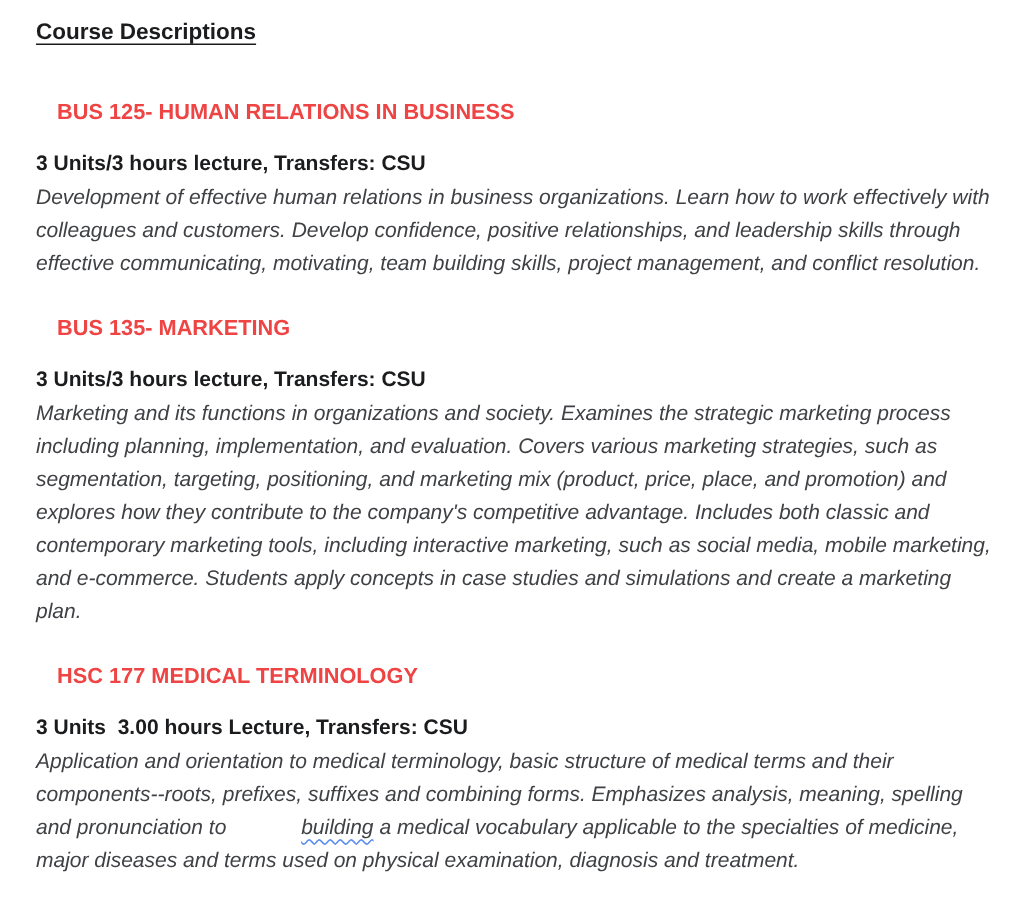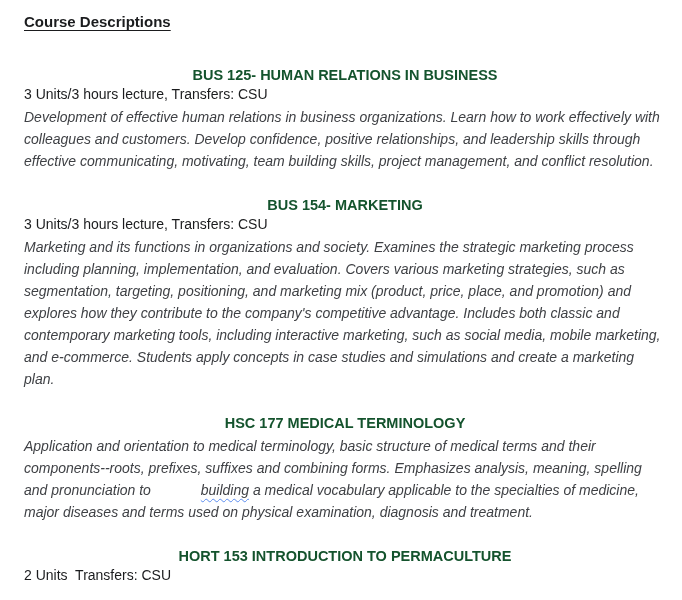--- a/index.html
+++ b/index.html
@@ -35,11 +35,10 @@
   .course-title {
     font-size: 14.5px;
     font-weight: bold;
-    color: #14532d;
+    color: #ef4444;
     line-height: 19px;
-    margin: 0;
+    margin: 14px;
     white-space: pre-wrap;
-    text-align: center;
   }
   .course-units {
     font-size: 14px;

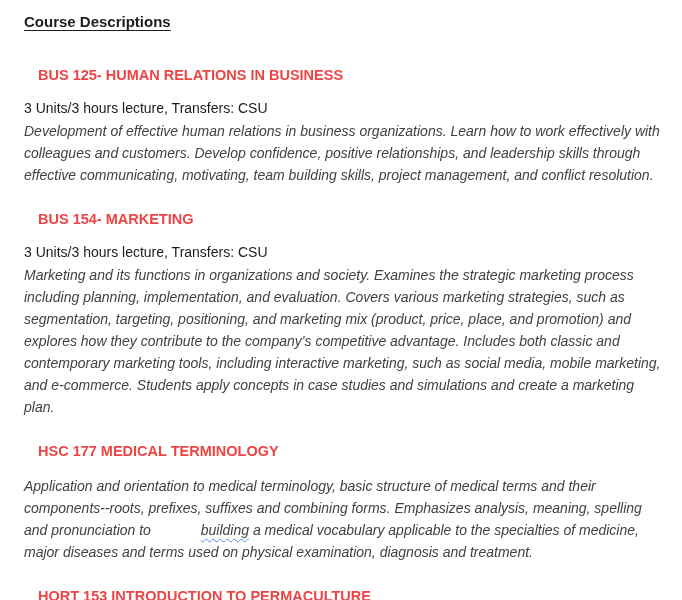--- a/index.html
+++ b/index.html
@@ -42,7 +42,7 @@
   }
   .course-units {
     font-size: 14px;
-    font-weight: normal;
+    font-weight: bold;
     color: #1b1c1e;
     line-height: 19px;
     margin: 0;

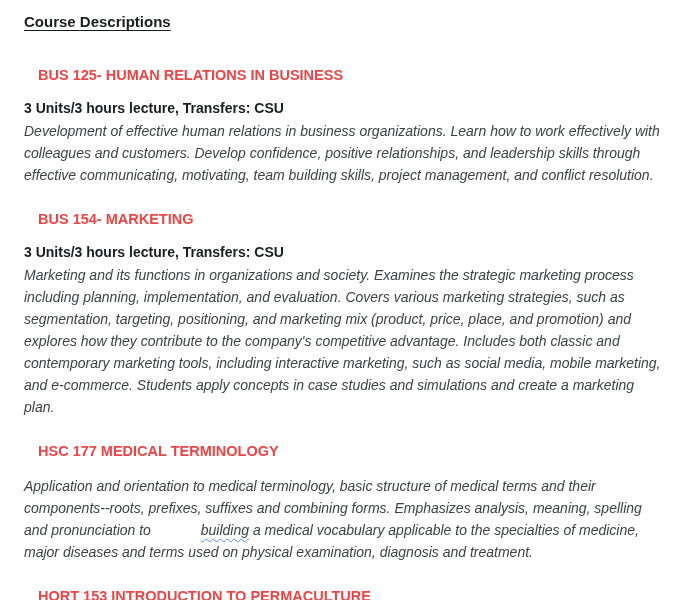--- a/index.html
+++ b/index.html
@@ -78,7 +78,7 @@
   </section>
 
   <section class="course-block">
-    <p class="course-title">BUS 154- MARKETING</p>
+    <p class="course-title">BUS 135- MARKETING</p>
     <p class="course-units">3 Units/3 hours lecture, Transfers: CSU</p>
     <p class="course-desc">Marketing and its functions in organizations and society. Examines the strategic marketing process including planning, implementation, and evaluation. Covers various marketing strategies, such as segmentation, targeting, positioning, and marketing mix (product, price, place, and promotion) and explores how they contribute to the company's competitive advantage. Includes both classic and contemporary marketing tools, including interactive marketing, such as social media, mobile marketing, and e-commerce. Students apply concepts in case studies and simulations and create a marketing plan.</p>
   </section>

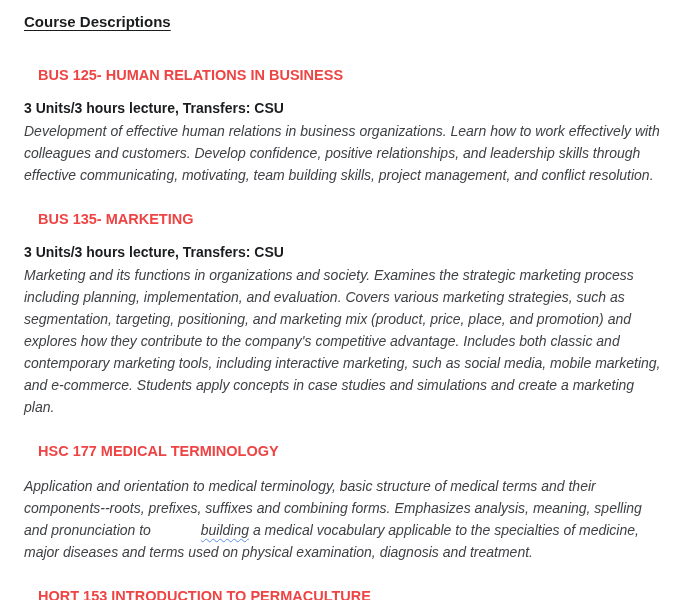--- a/index.html
+++ b/index.html
@@ -85,6 +85,7 @@
 
   <section class="course-block">
     <p class="course-title">HSC 177 MEDICAL TERMINOLOGY</p>
+    <p class="course-units">3 Units  3.00 hours Lecture, Transfers: CSU</p>
     <p class="course-desc">Application and orientation to medical terminology, basic structure of medical terms and their components--roots, prefixes, suffixes and combining forms. Emphasizes analysis, meaning, spelling and pronunciation to <span class="squiggle">building</span> a medical vocabulary applicable to the specialties of medicine, major diseases and terms used on physical examination, diagnosis and treatment.</p>
   </section>
 

